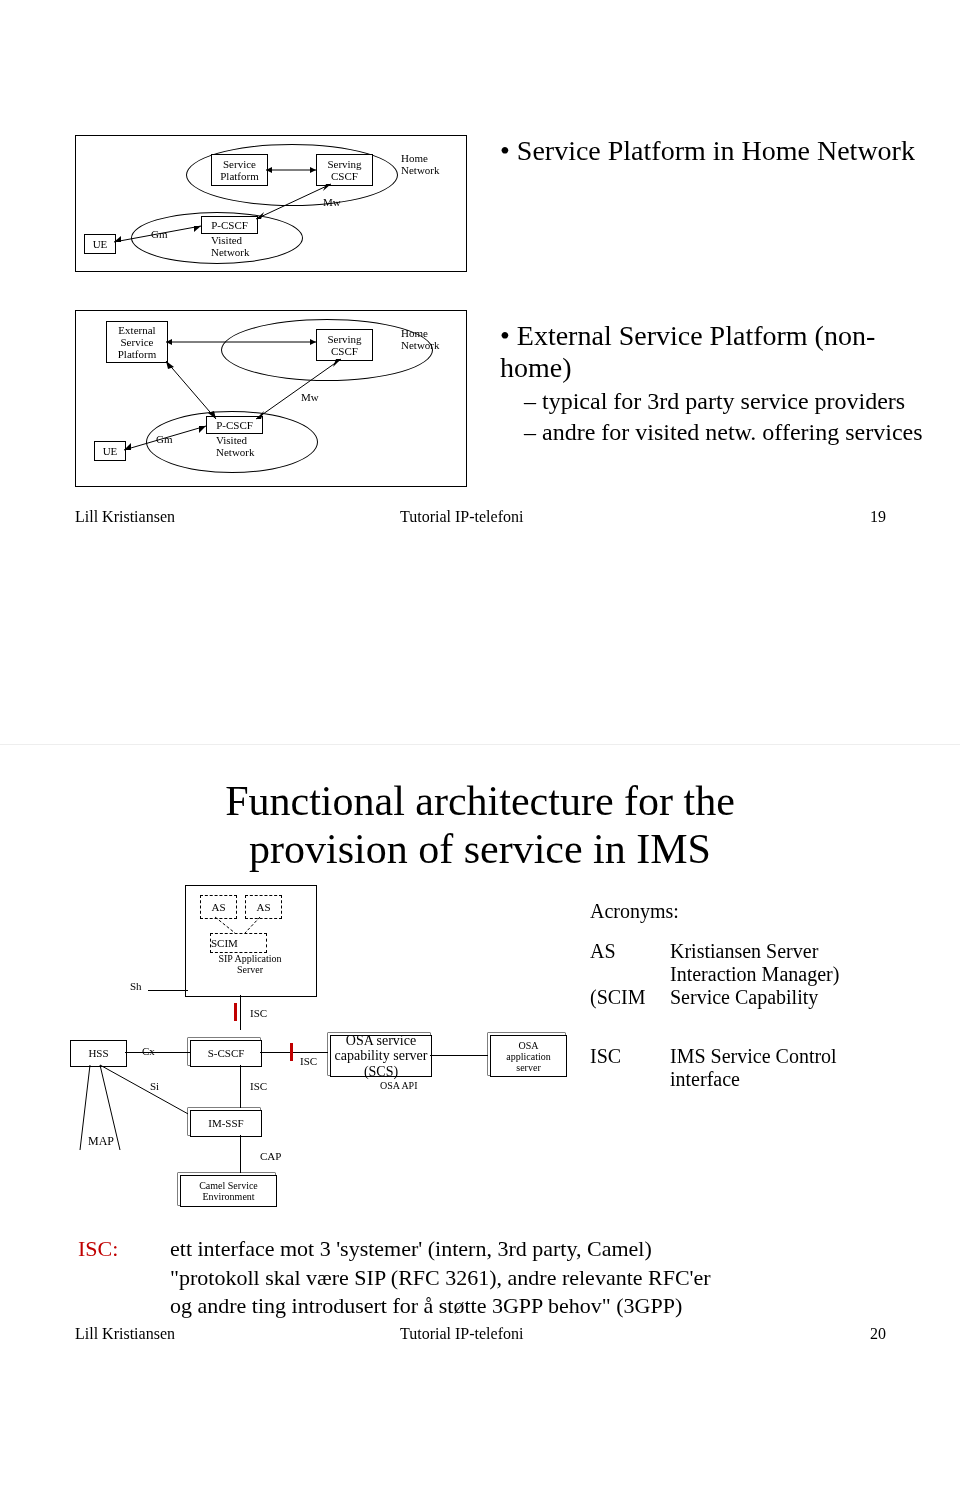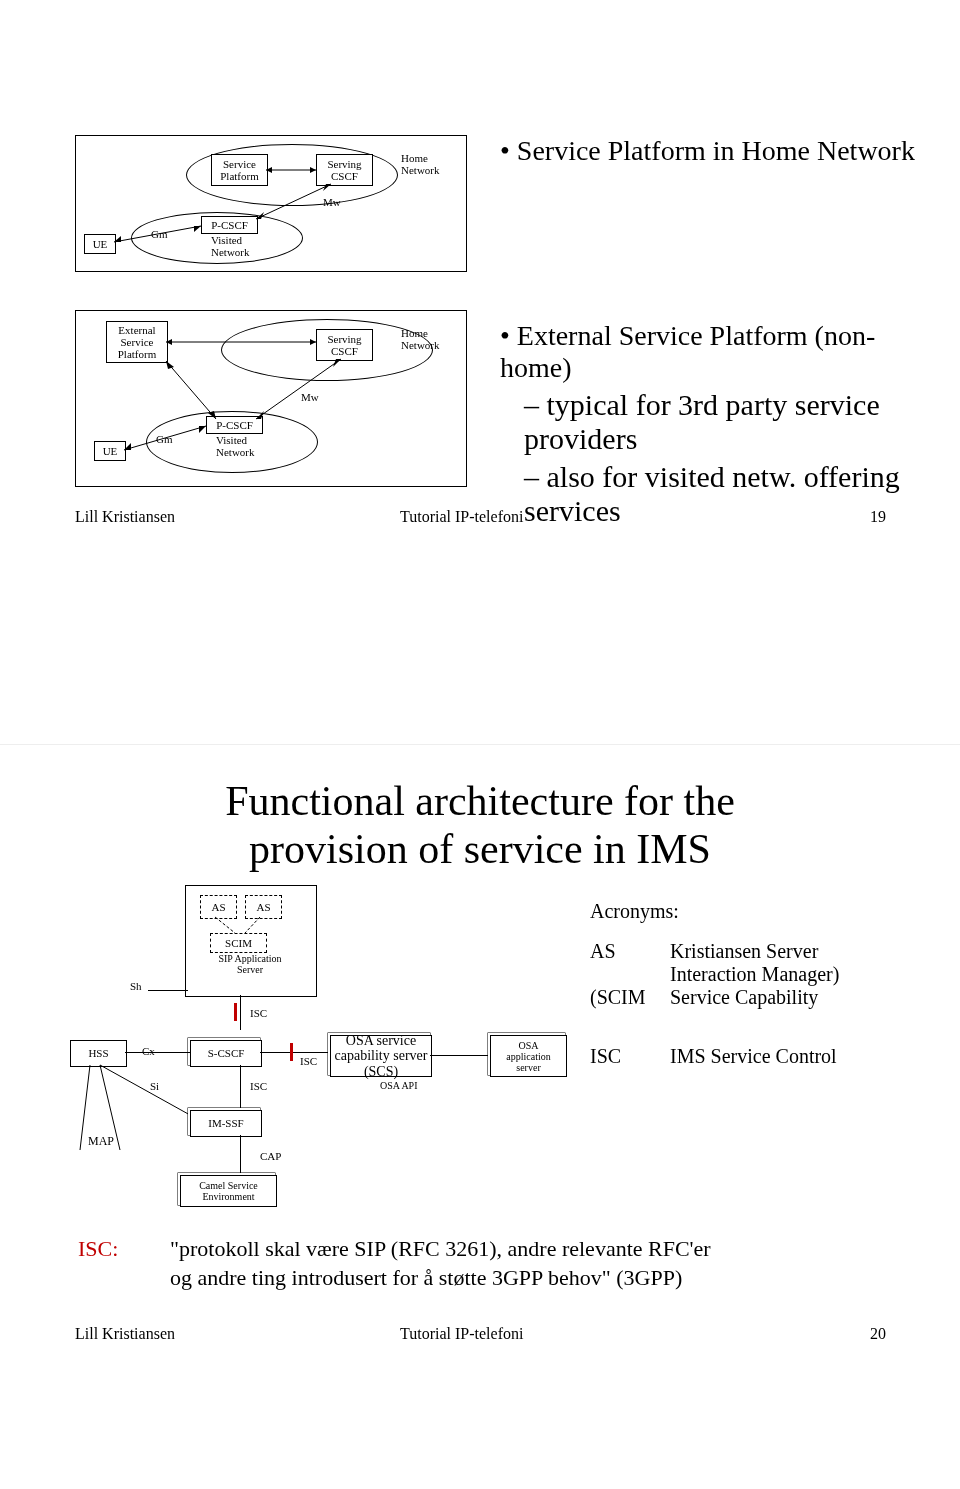--- a/index.html
+++ b/index.html
@@ -9,7 +9,7 @@
   .bullets ul{margin:0;padding:0;list-style:none;}
   .bullets li.b1{font-size:28px;margin-bottom:4px;}
   .bullets li.b1::before{content:"•  ";}
-  .bullets li.b2{font-size:30px;margin-left:24px;margin-bottom:4px;font-family:Liberation Serif, serif;}
+  .bullets li.b2{font-size:24px;margin-left:24px;margin-bottom:4px;font-family:Liberation Serif, serif;}
   .bullets li.b2::before{content:"–  ";}
   .footer{position:absolute;font-size:16px;}
   .panel{position:absolute;border:1px solid #000;}

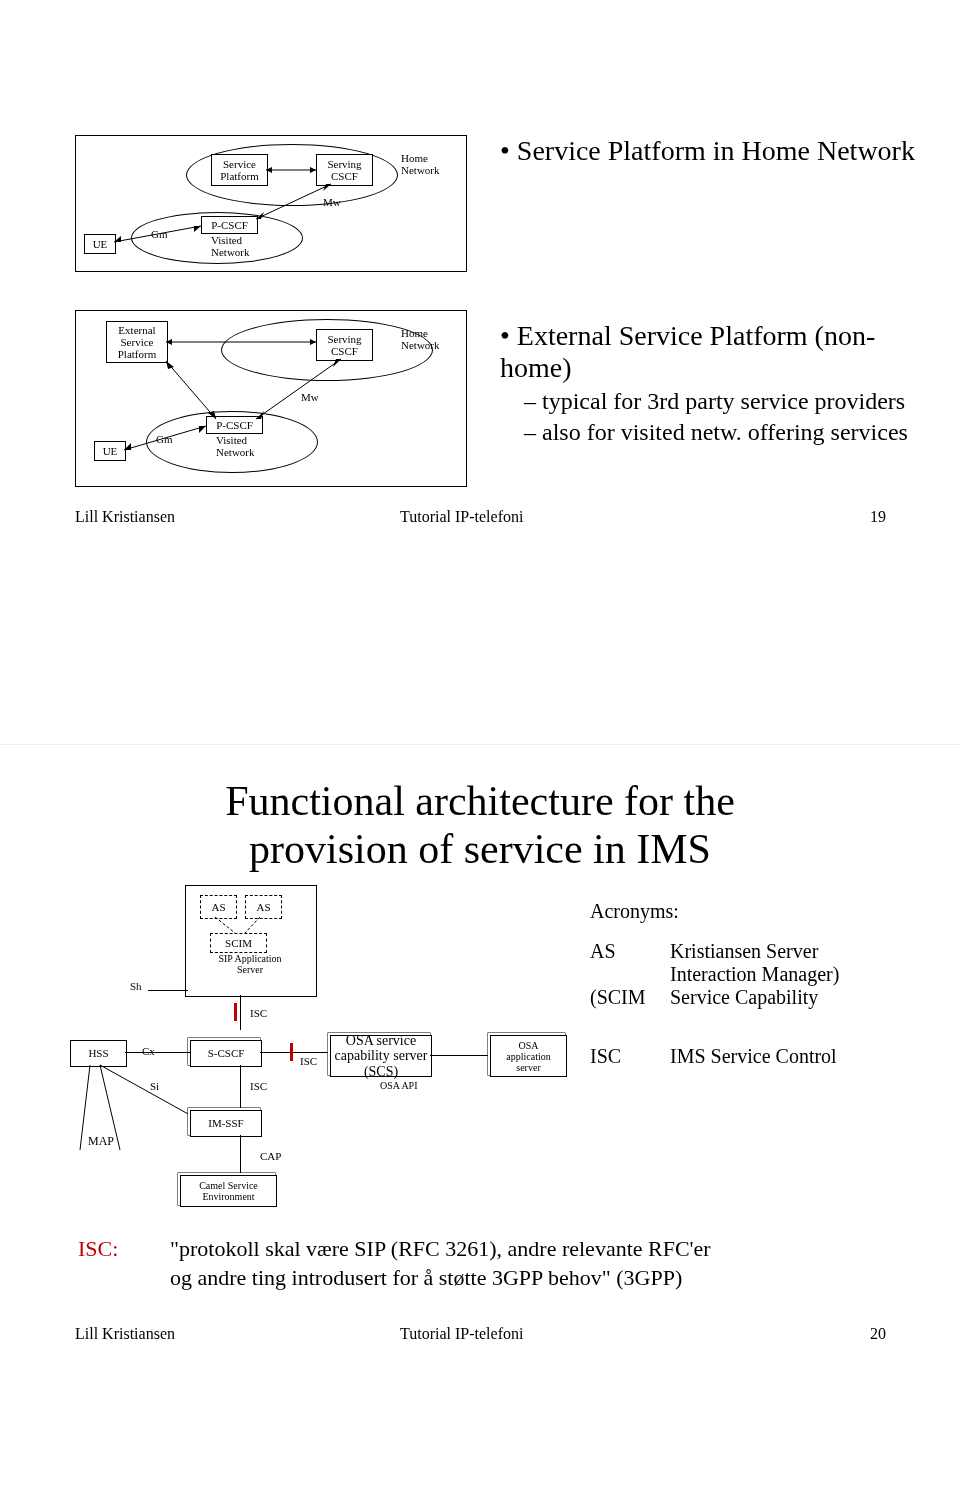--- a/index.html
+++ b/index.html
@@ -114,7 +114,7 @@
     <ul>
       <li class="b1">External Service Platform (non-home)</li>
       <li class="b2">typical for 3rd party service providers</li>
-      <li class="b2">also for visited netw. offering services</li>
+      <li class="b2">andre for visited netw. offering services</li>
     </ul>
   </div>
 

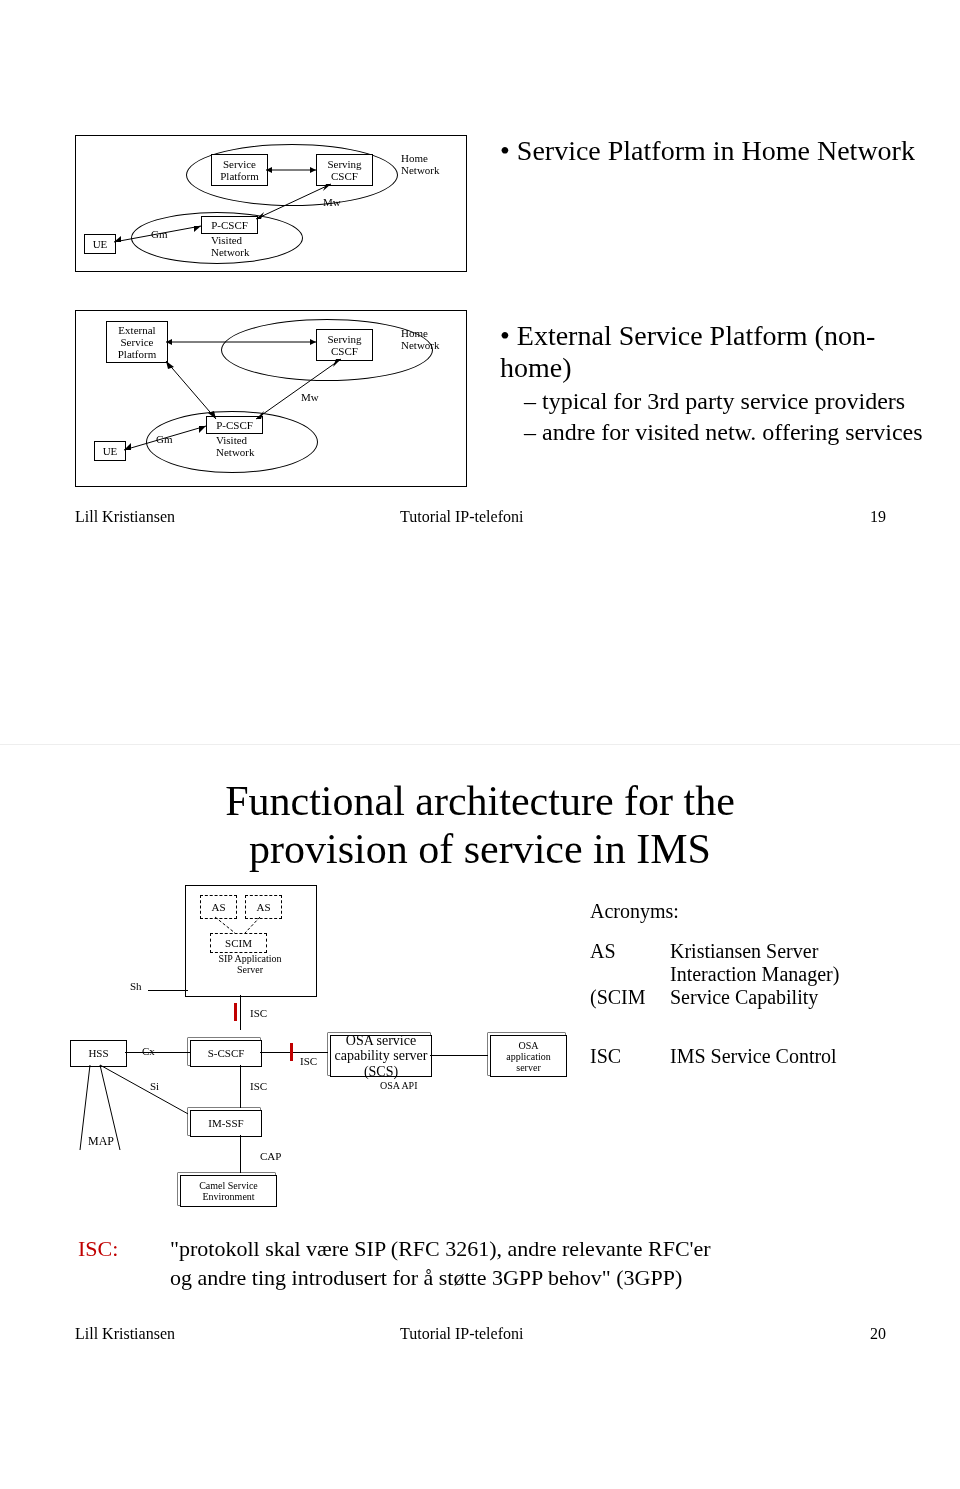--- a/index.html
+++ b/index.html
@@ -136,7 +136,7 @@
 
     <div style="position:absolute;left:130px;top:10px;width:35px;height:22px;border:1px dashed #000;font-size:11px;text-align:center;line-height:22px">AS</div>
     <div style="position:absolute;left:175px;top:10px;width:35px;height:22px;border:1px dashed #000;font-size:11px;text-align:center;line-height:22px">AS</div>
-    <div style="position:absolute;left:140px;top:48px;width:55px;height:18px;border:1px dashed #000;font-size:11px;text-align:center;line-height:18px">SCIM</div>
+    <div style="position:absolute;left:140px;top:48px;width:55px;height:18px;border:1px dashed #000;font-size:11px;text-align:left;line-height:18px">SCIM</div>
 
     <svg class="arr" style="left:130px;top:32px;width:80px;height:20px">
       <line x1="15" y1="0" x2="35" y2="16" stroke="#000" stroke-dasharray="3,2"></line>

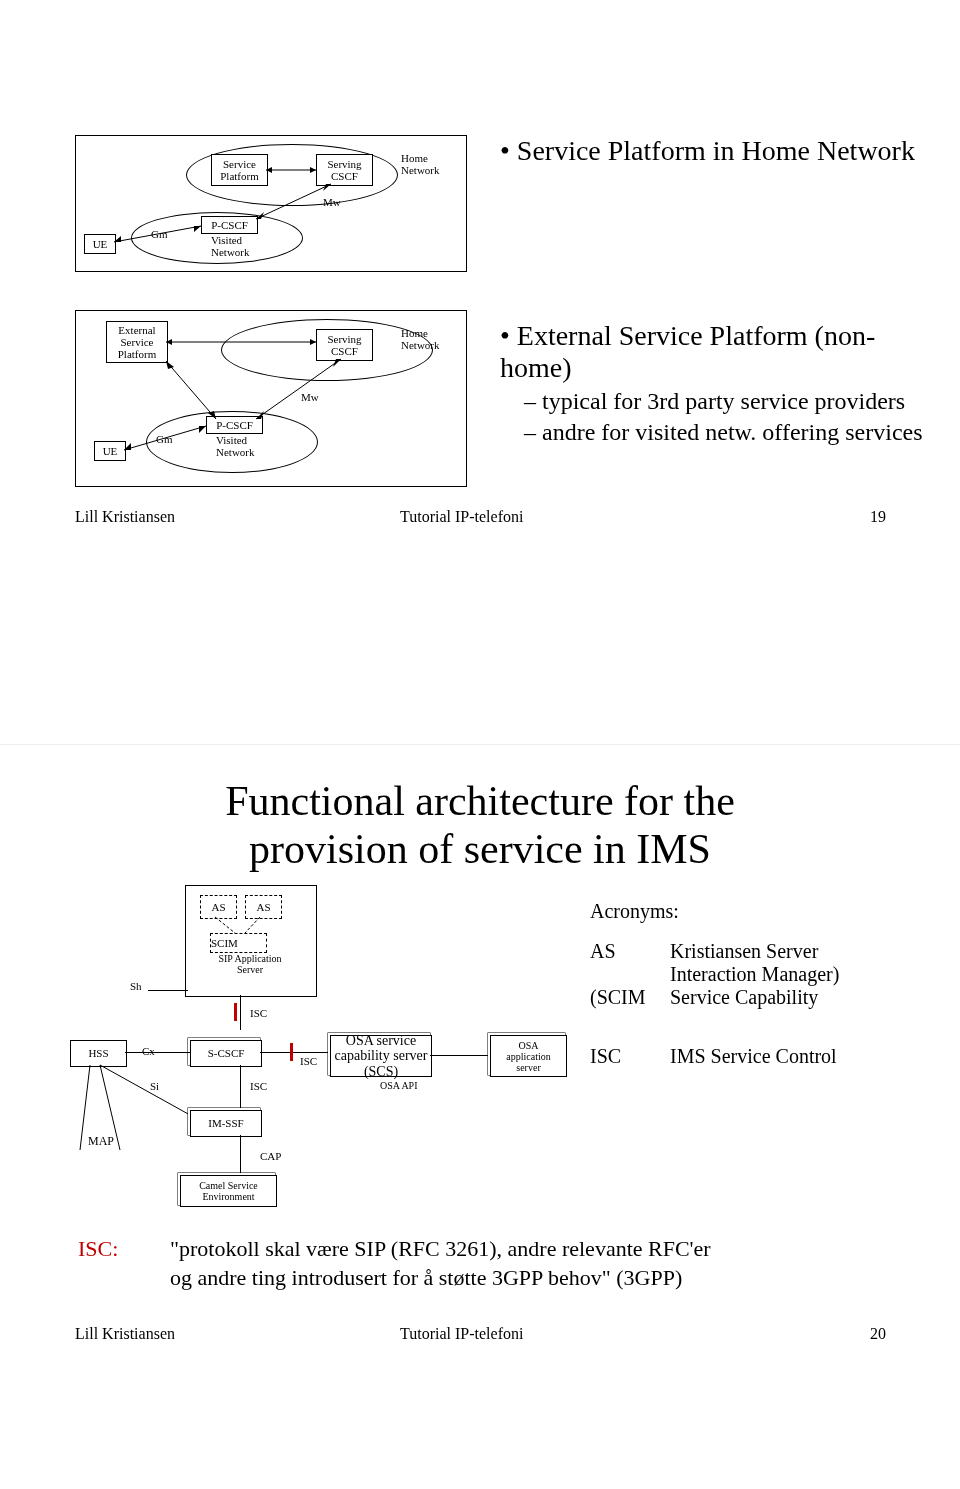--- a/index.html
+++ b/index.html
@@ -213,6 +213,10 @@
         <div style="width:80px">ISC</div>
         <div>IMS Service Control</div>
       </div>
+    <div style="display:flex">
+        <div style="width:80px"></div>
+        <div>interface</div>
+      </div>
   </div>
 
   <div class="bigtext red" style="left:78px;top:490px">ISC:</div>

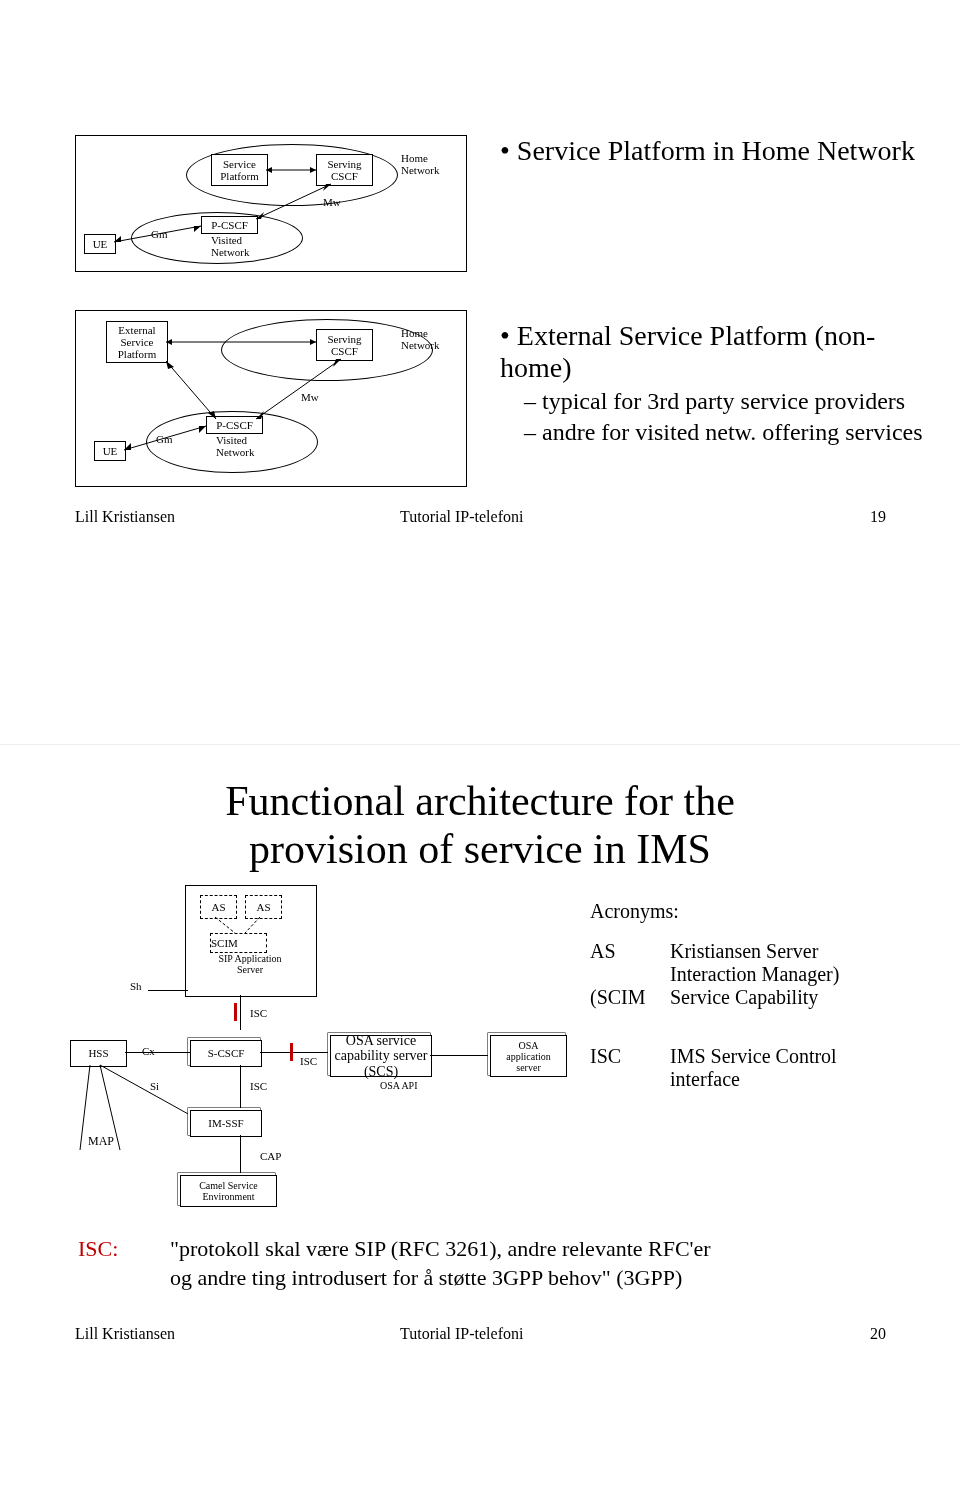--- a/index.html
+++ b/index.html
@@ -221,6 +221,7 @@
 
   <div class="bigtext red" style="left:78px;top:490px">ISC:</div>
   <div class="bigtext" style="left:170px;top:490px;width:740px">
+    <div>ett interface mot 3 'systemer' (intern, 3rd party, Camel)</div>
     <div>"protokoll skal være SIP (RFC 3261), andre relevante RFC'er</div>
     <div>og andre  ting introdusert for å støtte 3GPP behov" (3GPP)</div>
   </div>

